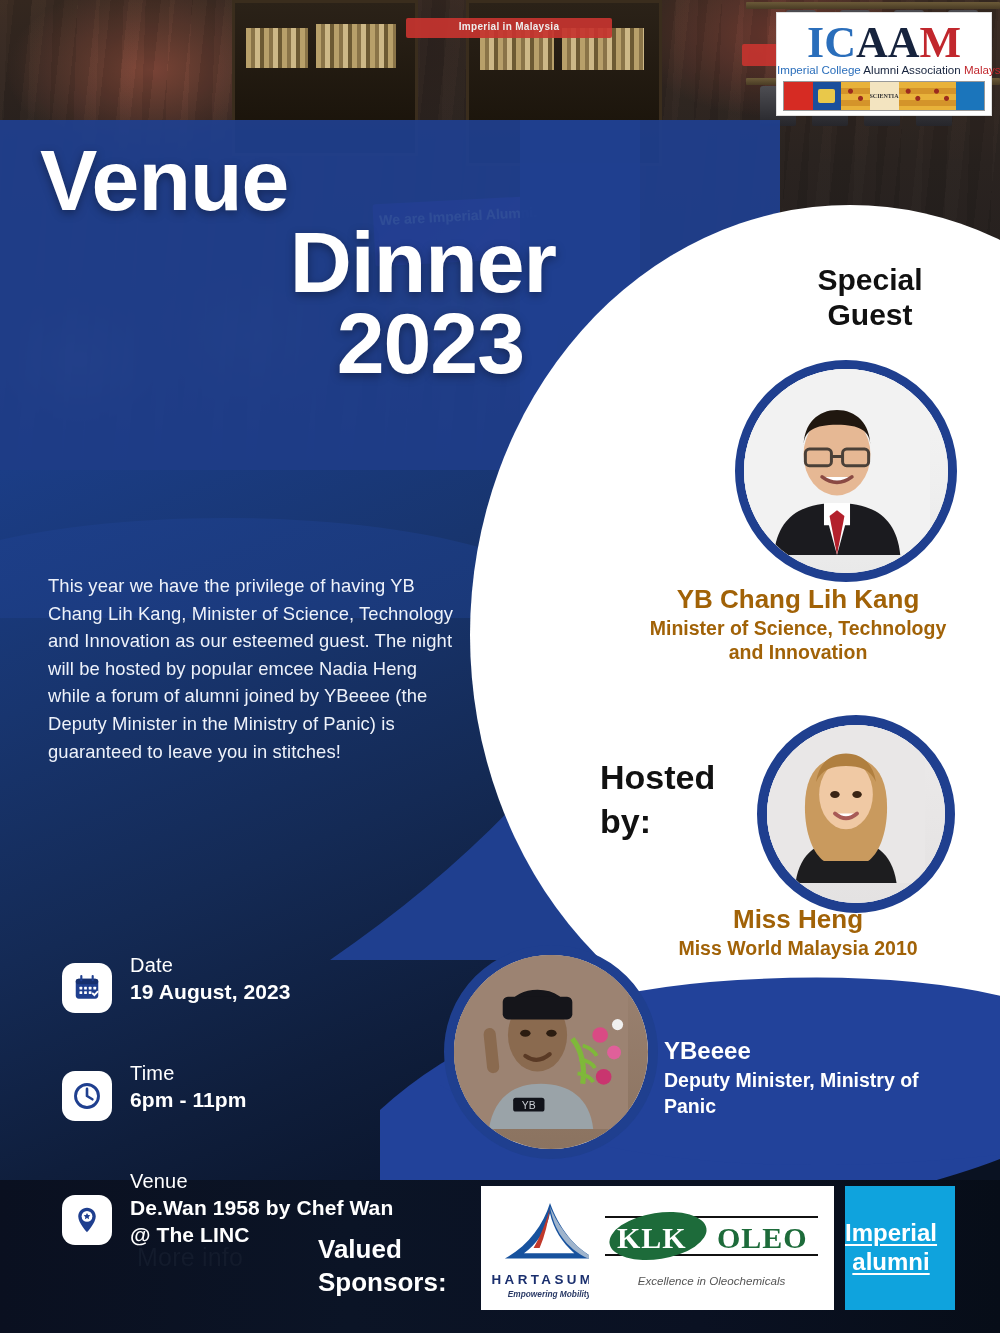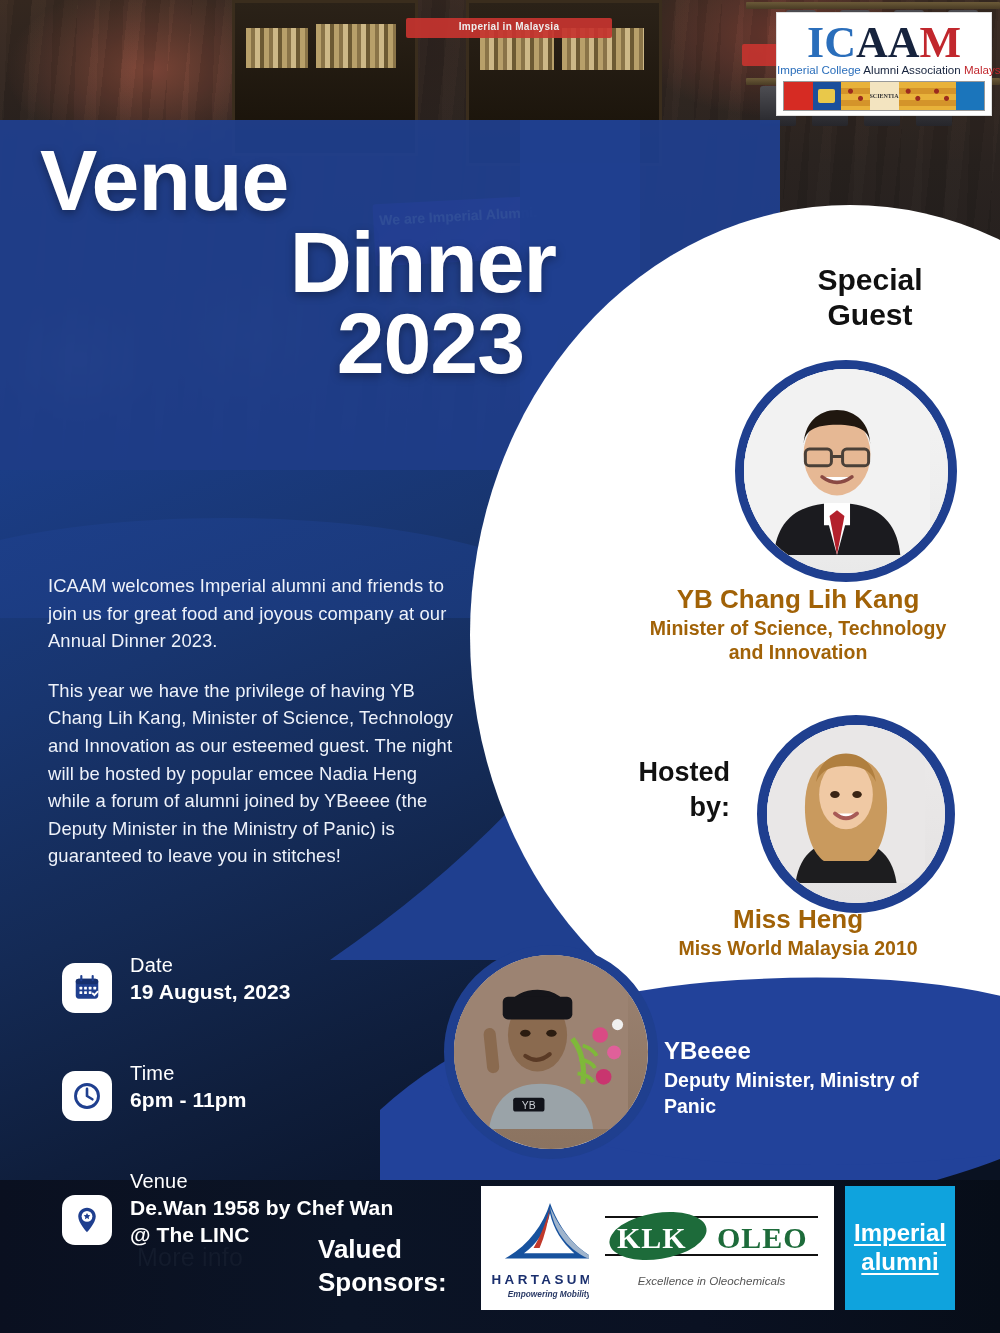--- a/index.html
+++ b/index.html
@@ -250,7 +250,6 @@
   </div>
 
   <div class="body-copy">
-    <p>ICAAM welcomes Imperial alumni and friends to join us for great food and joyous company at  our Annual Dinner 2023.</p>
     <p>This year we have the privilege of having YB Chang Lih Kang, Minister of Science, Technology and Innovation as our esteemed guest. The night will be hosted by popular emcee Nadia Heng while a forum of alumni joined by YBeeee (the Deputy Minister in the Ministry of Panic) is guaranteed to leave you in stitches!</p>
   </div>
 

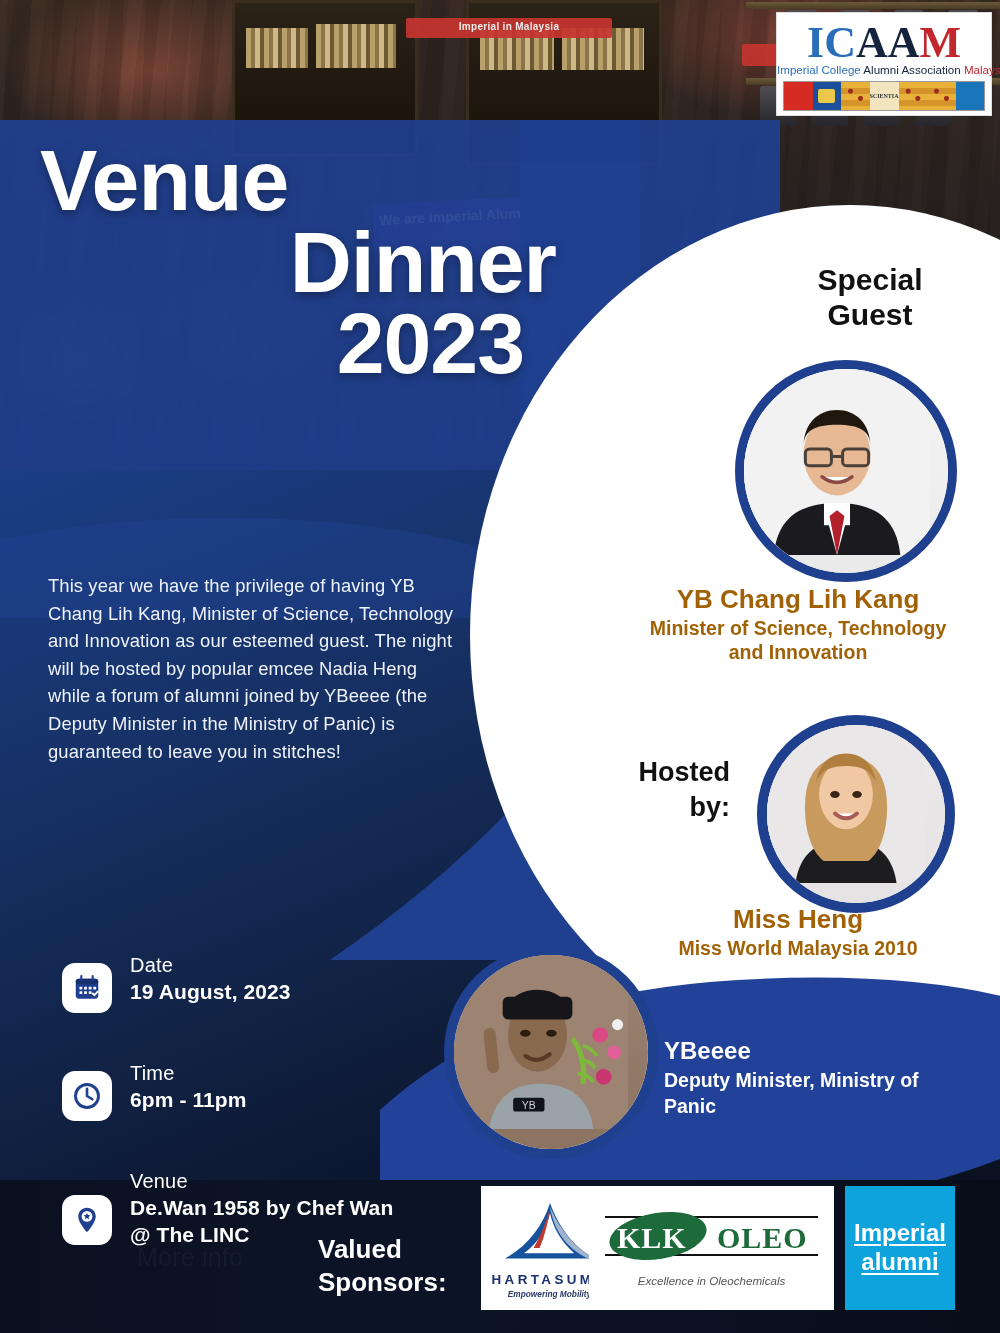--- a/index.html
+++ b/index.html
@@ -128,8 +128,8 @@
   
   .special-guest-h{position:absolute;left:770px;top:262px;width:200px;text-align:center;
     font-size:30px;font-weight:800;color:#111;line-height:1.17;z-index:16;}
-  .hosted-h{position:absolute;left:580px;top:755px;width:150px;text-align:right;
-    font-size:27px;font-weight:800;color:#111;line-height:1.3;z-index:16;}
+  .hosted-h{position:absolute;left:600px;top:755px;width:150px;text-align:left;
+    font-size:34px;font-weight:800;color:#111;line-height:1.3;z-index:16;}
 
   .avatar{position:absolute;border-radius:50%;border:9px solid #1f3f8f;overflow:hidden;z-index:16;background:#fff;}
   .av-guest{left:735px;top:360px;width:204px;height:204px;}

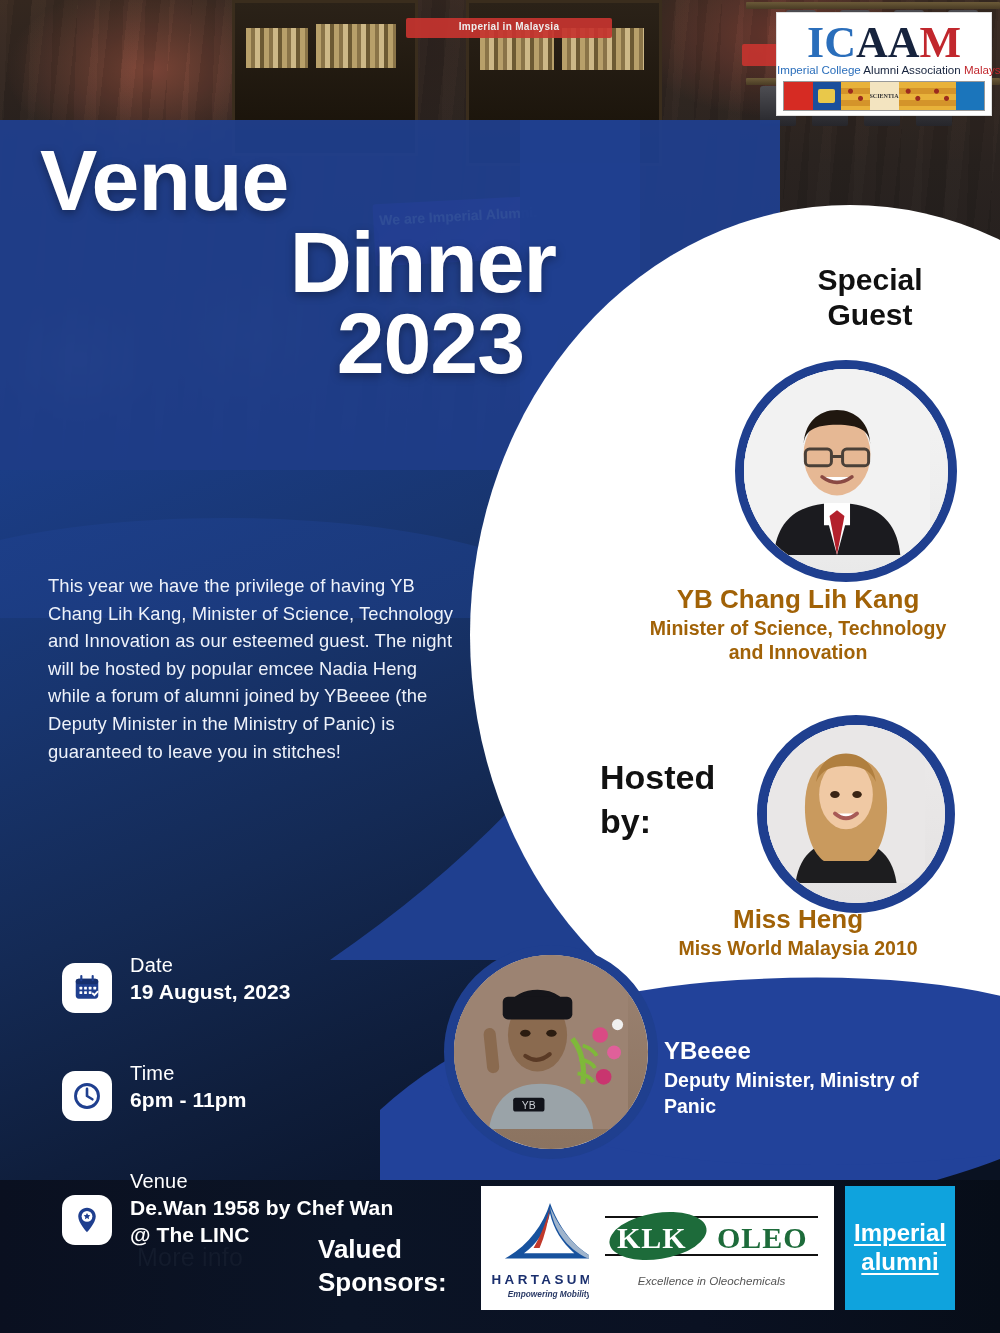--- a/index.html
+++ b/index.html
@@ -158,7 +158,7 @@
   .valued{position:absolute;left:318px;top:1233px;z-index:20;color:#fff;
     font-size:26px;font-weight:800;line-height:1.25;}
   .sponsor{position:absolute;z-index:20;background:#fff;display:flex;align-items:center;
-    justify-content:center;overflow:hidden;}
+    overflow:hidden;}
   .sp-hartasuma{left:441px;top:1186px;width:137px;height:124px;margin-left:40px;}
   .sp-klk{left:589px;top:1186px;width:245px;height:124px;}
   .sp-imperial{left:845px;top:1186px;width:110px;height:124px;background:#0fa3dd;}

